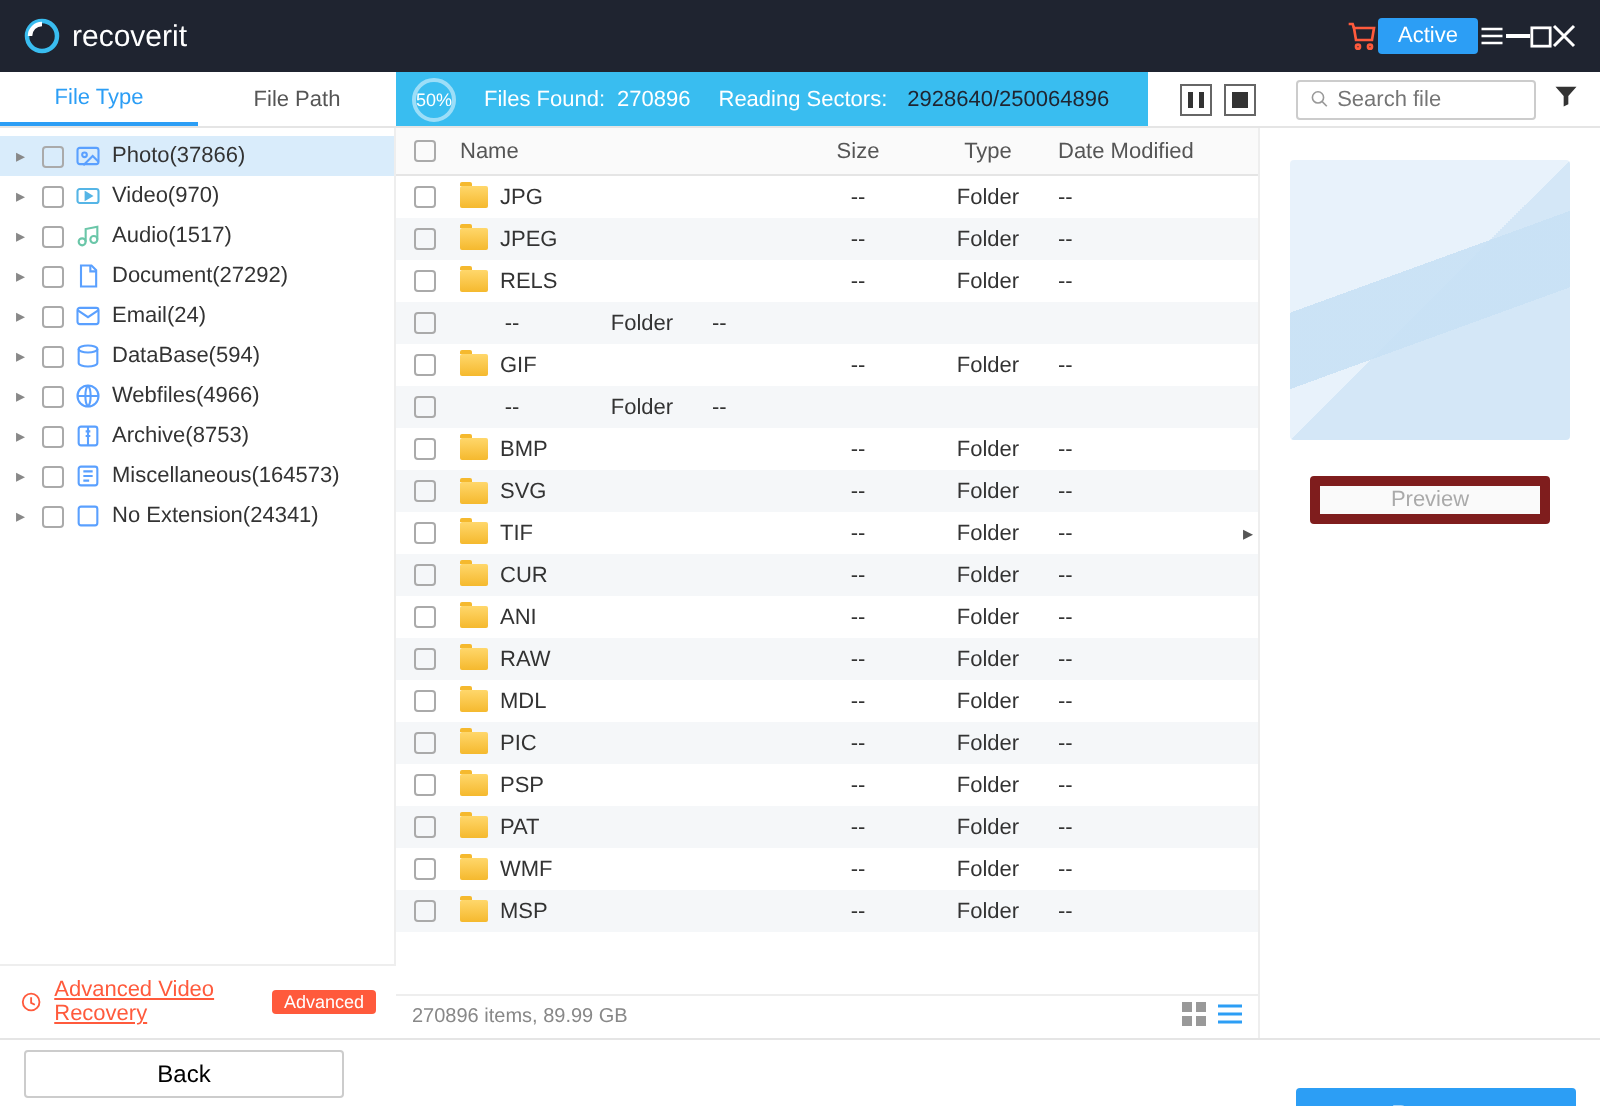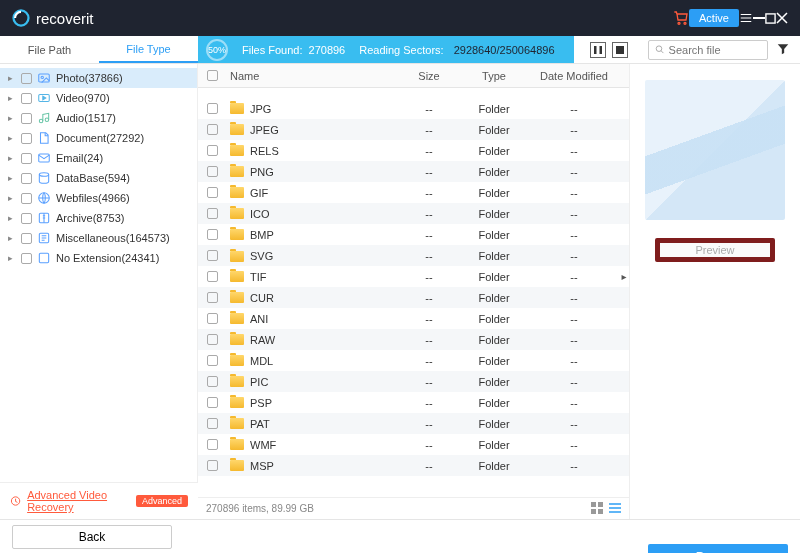--- a/index.html
+++ b/index.html
@@ -117,8 +117,8 @@
 
 <div class="toolbar">
   <div class="sidebar-tabs">
+    <div class="sidebar-tab active">File Type</div>
     <div class="sidebar-tab">File Path</div>
-    <div class="sidebar-tab active">File Type</div>
   </div>
   <div class="prog-block">
     <div class="prog-circle">50%</div>

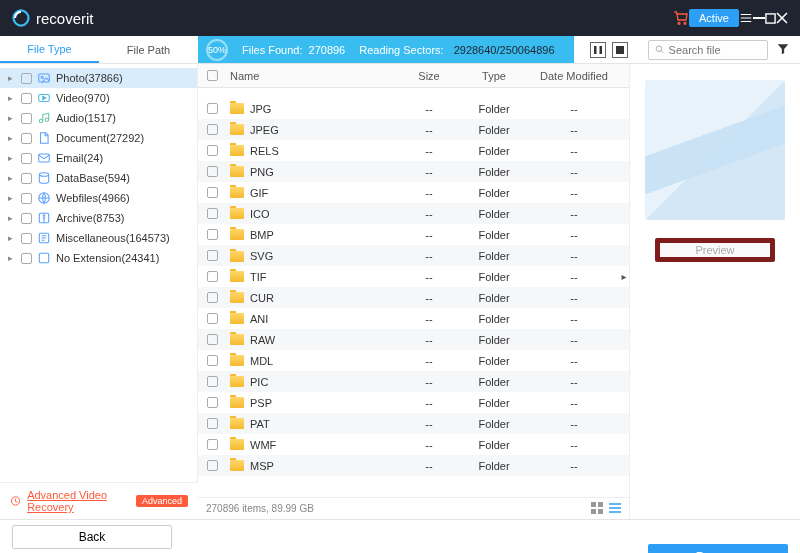--- a/index.html
+++ b/index.html
@@ -40,7 +40,7 @@
 .adv-recovery { position:absolute; bottom:34px; left:0; width:198px; display:flex; align-items:center; gap:6px; padding:6px 10px; font-size:11px; color:#ff5a3c; border-top:1px solid #eee; background:#fff;text-decoration:underline; }
 .adv-badge { background:#ff5a3c; color:#fff; font-size:9px; padding:1px 6px; border-radius:2px; }
 
-.filelist { flex:1; display:flex; flex-direction:column; border-right:1px solid #eee;gap:10px; }
+.filelist { flex:1; display:flex; flex-direction:column; border-right:1px solid #eee; }
 .fl-header { display:flex; height:24px; align-items:center; border-bottom:1px solid #e5e5e5; font-size:11px; color:#555; background:#fafafa; }
 .col-cb { width:28px; display:flex; justify-content:center; }
 .col-name { flex:1; padding-left:4px; }

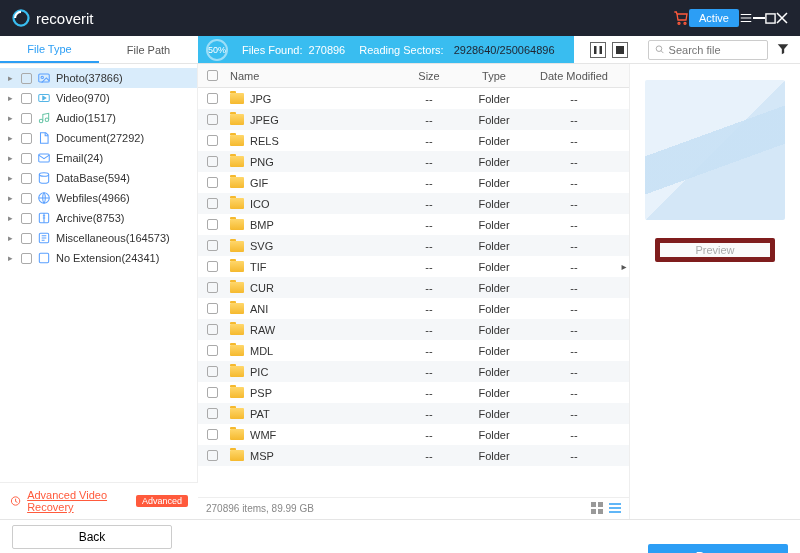--- a/index.html
+++ b/index.html
@@ -46,7 +46,7 @@
 .col-name { flex:1; padding-left:4px; }
 .col-size { width:60px; text-align:center; }
 .col-type { width:70px; text-align:center; }
-.col-date { width:90px; text-align:center; }
+.col-date { width:90px; }
 .fl-body { flex:1; overflow-y:auto; }
 .fl-row { display:flex; height:21px; align-items:center; font-size:11px; color:#333; }
 .fl-row:nth-child(even){ background:#f5f7f9; }

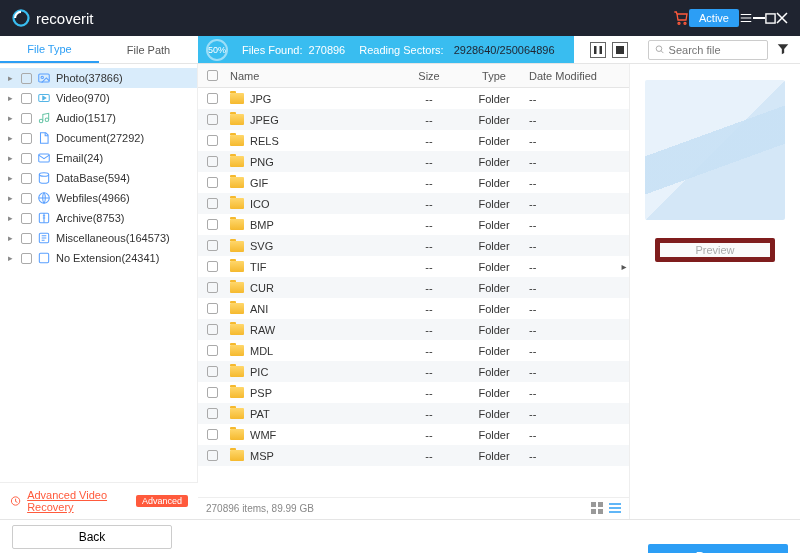--- a/index.html
+++ b/index.html
@@ -328,10 +328,6 @@
           <div class="col-cb">
             <div class="row-cb"></div>
           </div>
-          <div class="col-name" style="display:flex;align-items:center;">
-            <span class="folder-ic"></span>
-            <span>PNG</span>
-          </div>
           <div class="col-size">--</div>
           <div class="col-type">Folder</div>
           <div class="col-date">--</div>

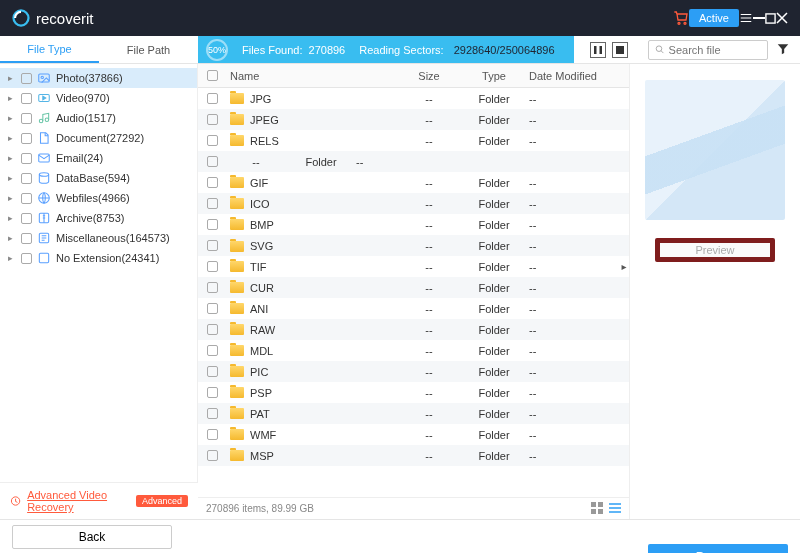--- a/index.html
+++ b/index.html
@@ -350,10 +350,6 @@
           <div class="col-cb">
             <div class="row-cb"></div>
           </div>
-          <div class="col-name" style="display:flex;align-items:center;">
-            <span class="folder-ic"></span>
-            <span>ICO</span>
-          </div>
           <div class="col-size">--</div>
           <div class="col-type">Folder</div>
           <div class="col-date">--</div>

